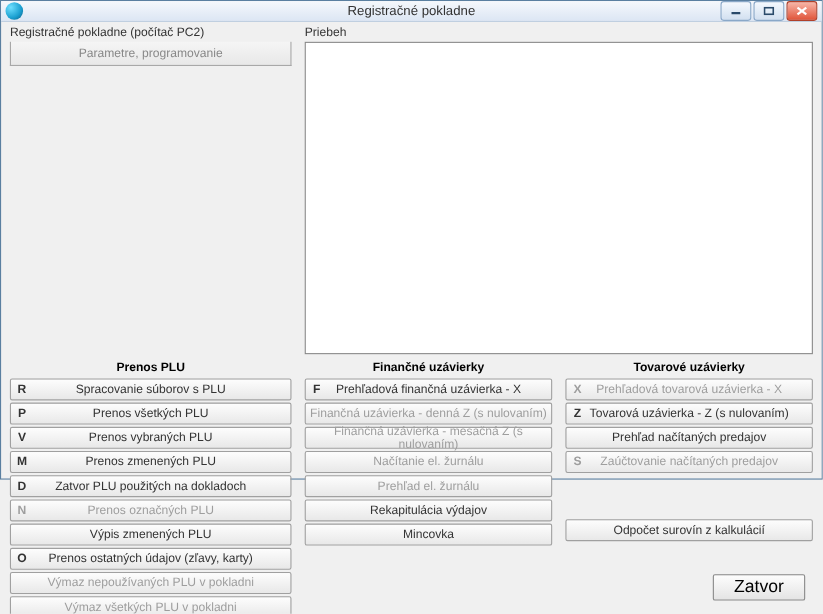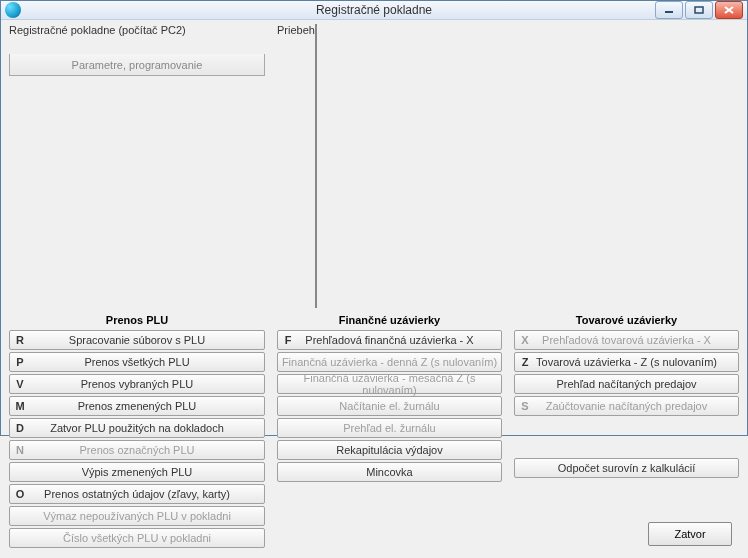--- a/index.html
+++ b/index.html
@@ -74,7 +74,7 @@
     grid-template-rows: auto auto;
     gap: 4px 12px;
   }
-  .left-top { grid-column: 1; grid-row: 1; display: flex; flex-direction: column; gap: 16px; }
+  .left-top { grid-column: 1; grid-row: 1; display: flex; flex-direction: column; }
   .right-top { grid-column: 2; grid-row: 1; display: flex; }
   .section-label { font-size: 11px; color: #333; margin-bottom: 2px; }
   .listbox {

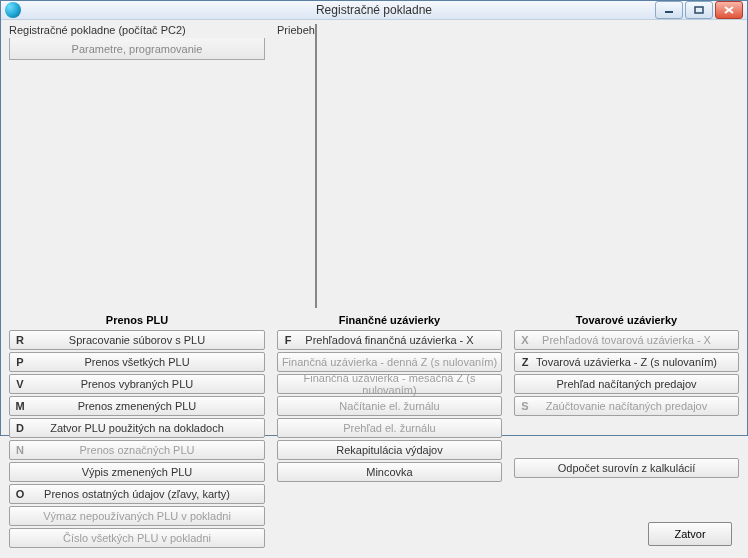--- a/index.html
+++ b/index.html
@@ -75,7 +75,7 @@
     gap: 4px 12px;
   }
   .left-top { grid-column: 1; grid-row: 1; display: flex; flex-direction: column; }
-  .right-top { grid-column: 2; grid-row: 1; display: flex; }
+  .right-top { grid-column: 2; grid-row: 1; display: flex; flex-direction: column; }
   .section-label { font-size: 11px; color: #333; margin-bottom: 2px; }
   .listbox {
     border: 1px solid #888;

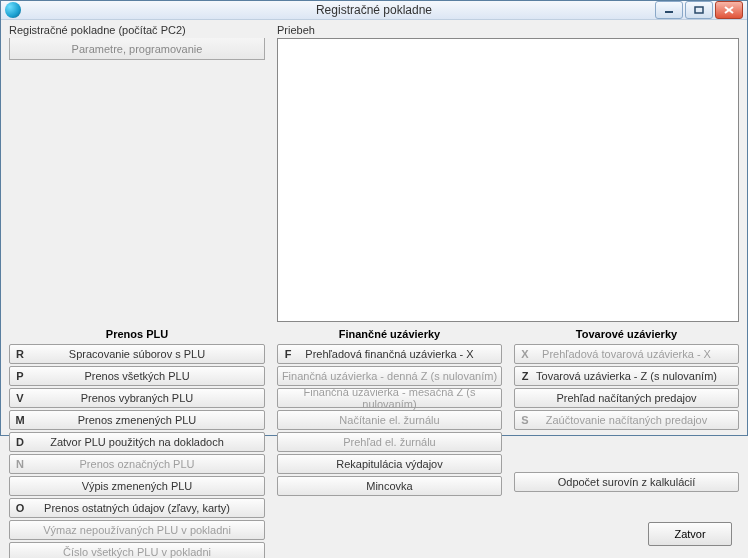--- a/index.html
+++ b/index.html
@@ -175,7 +175,7 @@
     border: 1px solid #888;
     background: linear-gradient(#fdfdfd, #e4e4e4);
     border-radius: 2px;
-    font-size: 11px;
+    font-size: 16px;
     display: flex;
     align-items: center;
     justify-content: center;

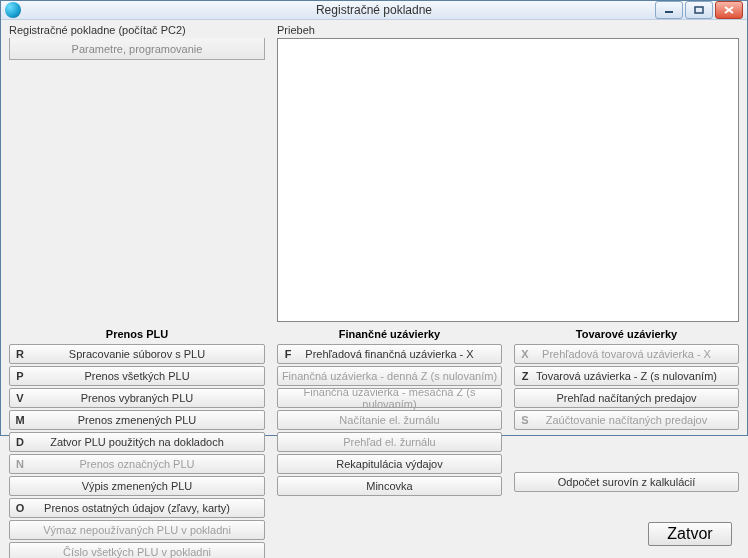--- a/index.html
+++ b/index.html
@@ -269,7 +269,7 @@
             <span class="lbl">Výmaz nepoužívaných PLU v pokladni</span>
           </div>
           <div class="btn disabled nokey">
-            <span class="lbl">Číslo všetkých PLU v pokladni</span>
+            <span class="lbl">Výmaz všetkých PLU v pokladni</span>
           </div>
         </div>
     </div>

